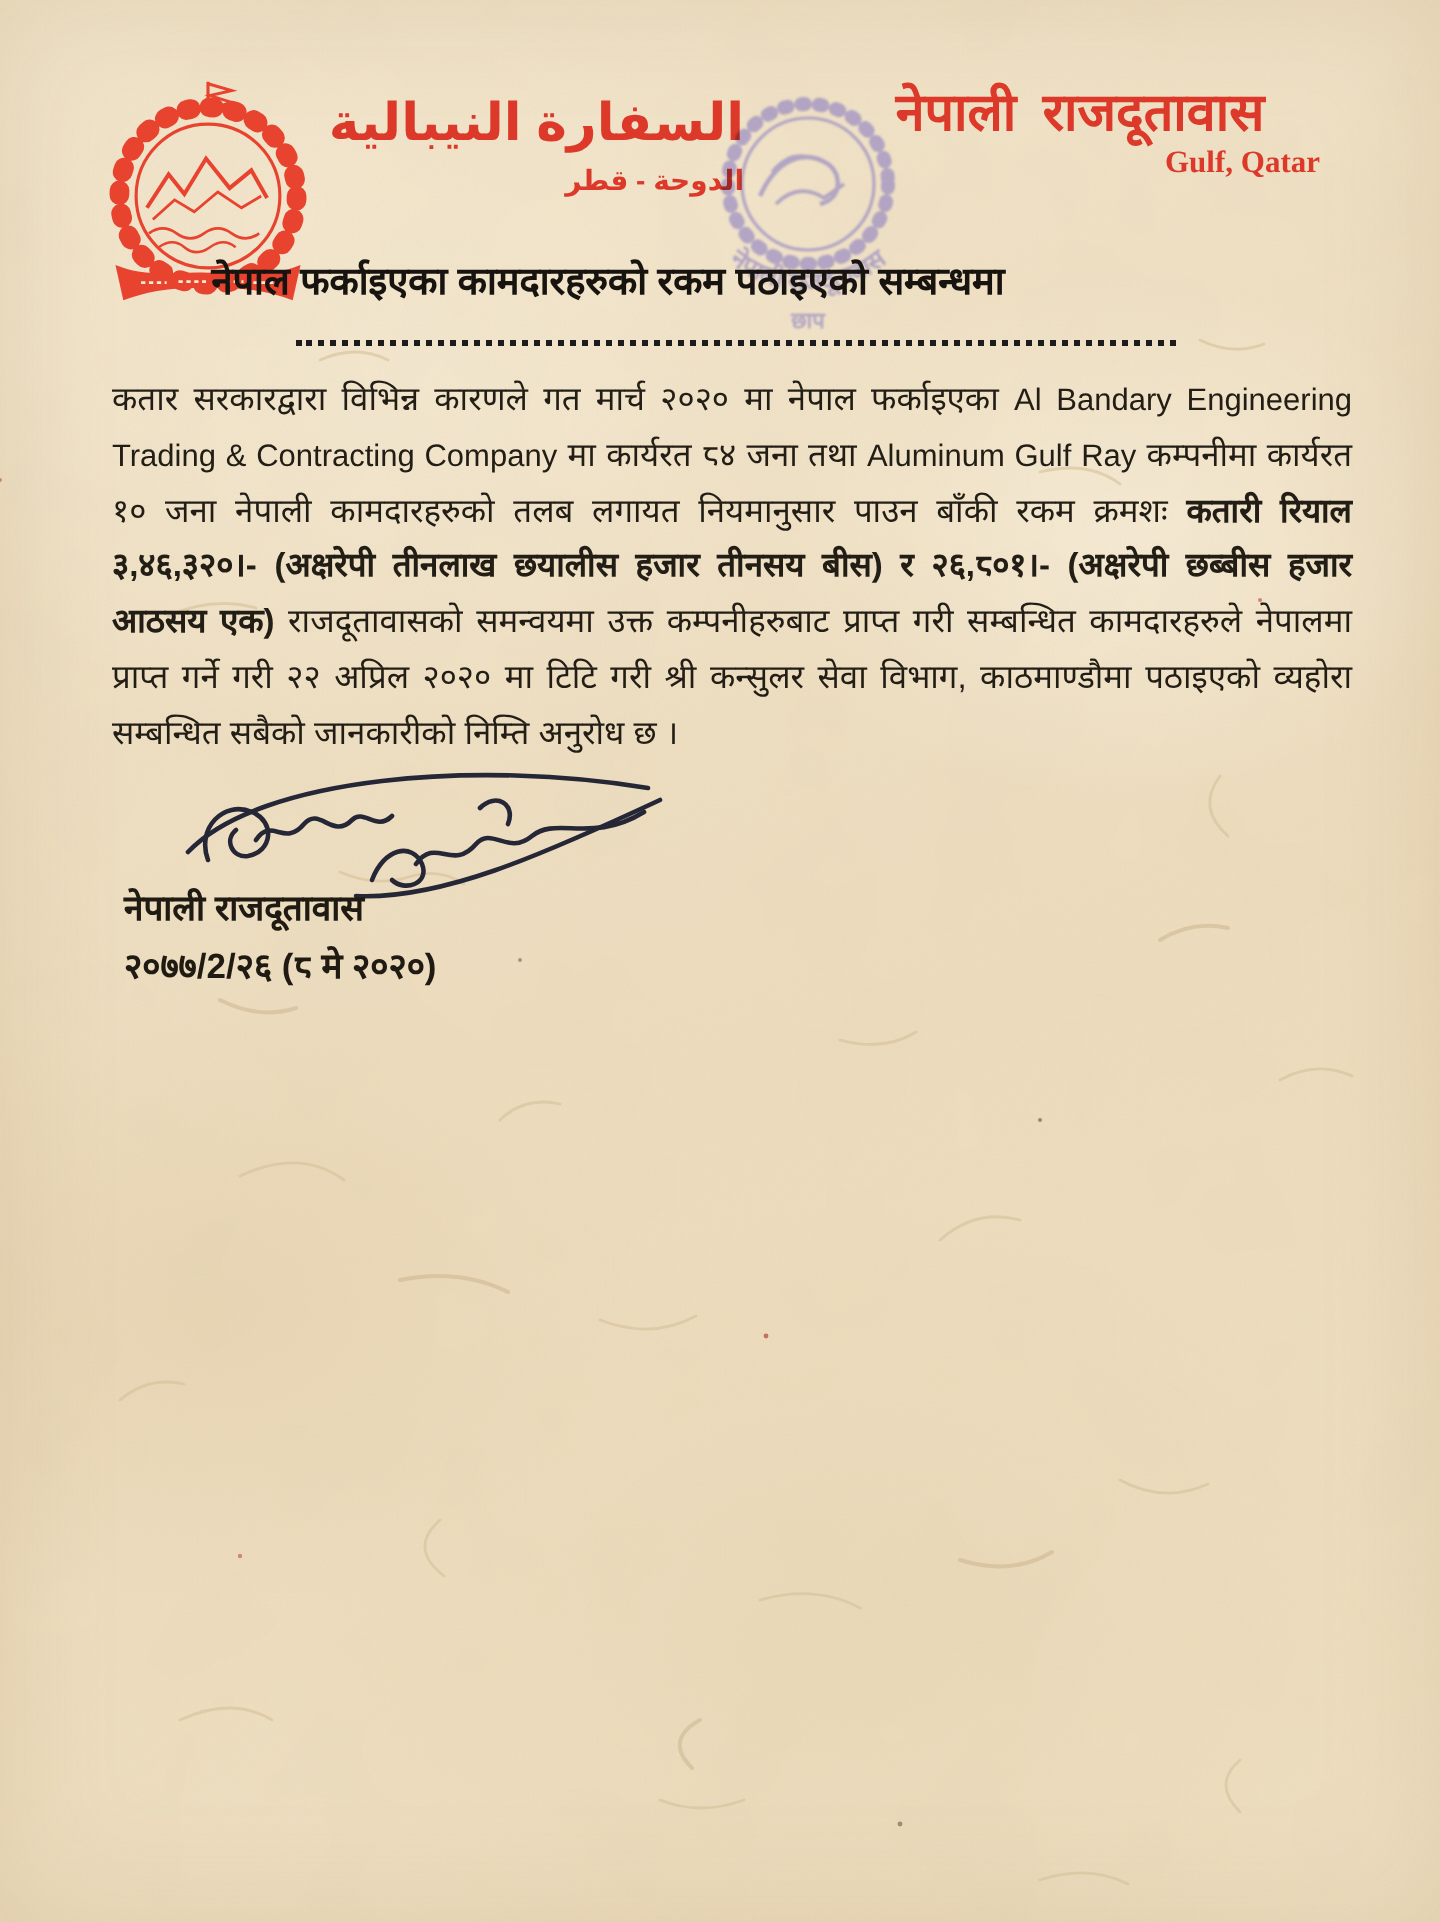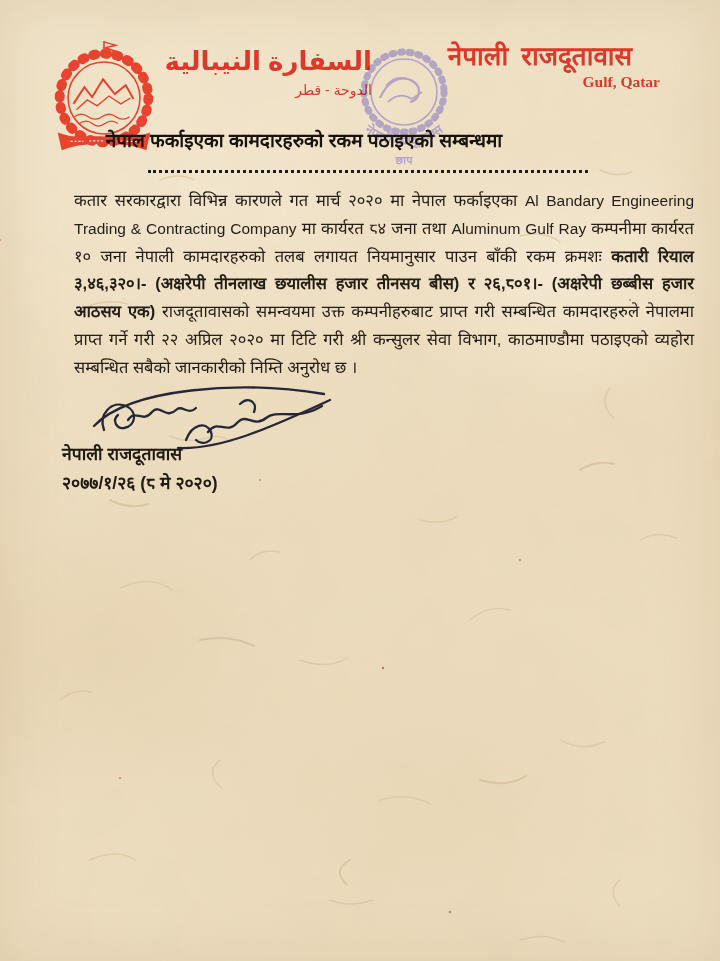--- a/index.html
+++ b/index.html
@@ -24,7 +24,7 @@
   .stamp{position:absolute;left:336px;top:36px;z-index:4;opacity:.62;mix-blend-mode:multiply;filter:blur(.4px);}
   .arabic-block{position:absolute;left:158px;top:46px;width:214px;text-align:right;direction:rtl;color:#dc392a;z-index:3;}
   .arabic-title{font-size:26px;font-weight:bold;line-height:1.2;}
-  .arabic-subtitle{font-size:14px;font-weight:normal;margin-top:5px;letter-spacing:1px;}
+  .arabic-subtitle{font-size:14px;font-weight:bold;margin-top:5px;letter-spacing:1px;}
   .title-block{position:absolute;left:406px;top:42px;width:268px;text-align:center;color:#dc392a;z-index:3;}
   .nepali-title{font-size:26px;font-weight:bold;line-height:1.15;word-spacing:6px;}
   .english-title{font-family:"Liberation Serif","DejaVu Serif",serif;font-size:21px;font-weight:bold;letter-spacing:.5px;margin-top:3px;}

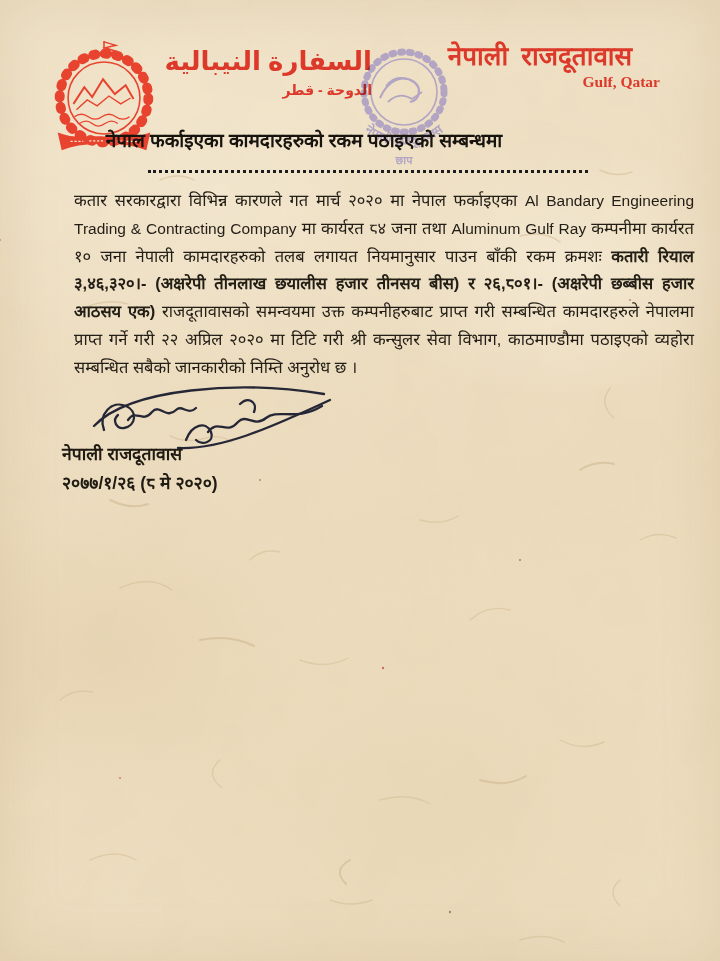--- a/index.html
+++ b/index.html
@@ -32,7 +32,7 @@
   .subject{position:absolute;left:0;top:127px;width:608px;text-align:center;font-size:19px;font-weight:bold;color:#17130e;z-index:2;}
   .dotted-line{position:absolute;left:148px;top:154px;width:440px;height:16px;border-bottom:3px dotted #1c1c1c;z-index:2;}
   .body-text{
-    position:absolute;left:74px;top:187px;width:620px;z-index:2;
+    position:absolute;left:56px;top:187px;width:620px;z-index:2;
     font-size:16.5px;line-height:27.8px;text-align:justify;margin:0;
     color:#221d15;
   }

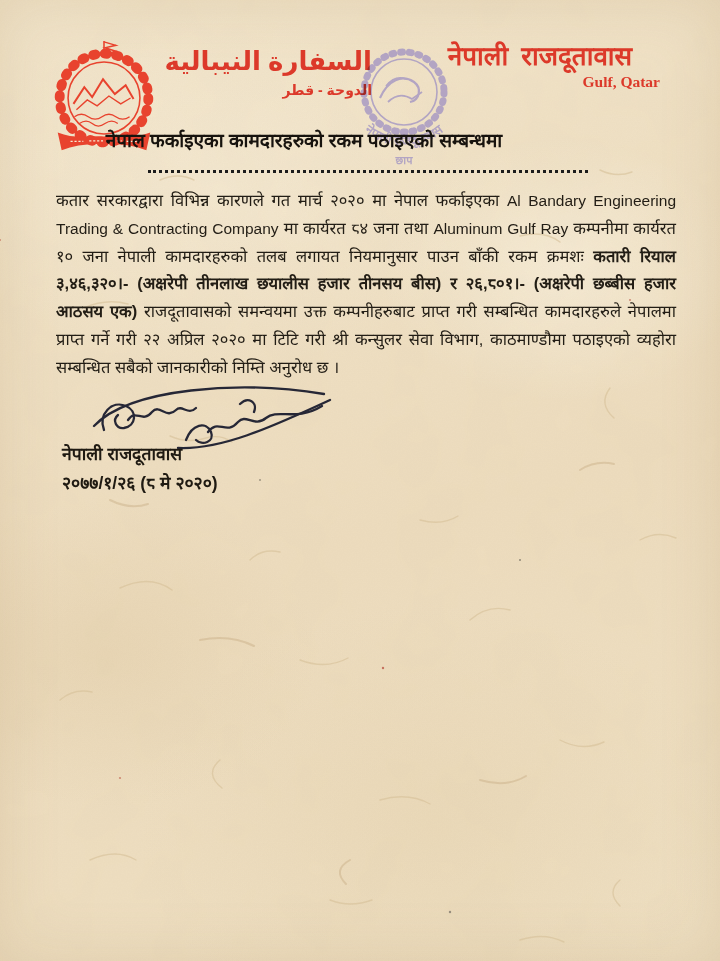--- a/index.html
+++ b/index.html
@@ -164,7 +164,7 @@
 
   <div class="footer">
     <div>नेपाली राजदूतावास</div>
-    <div class="date">२०७७/१/२६ (८ मे २०२०)</div>
+    <div class="date">२०७७/2/२६ (८ मे २०२०)</div>
   </div>
 
 </div>

